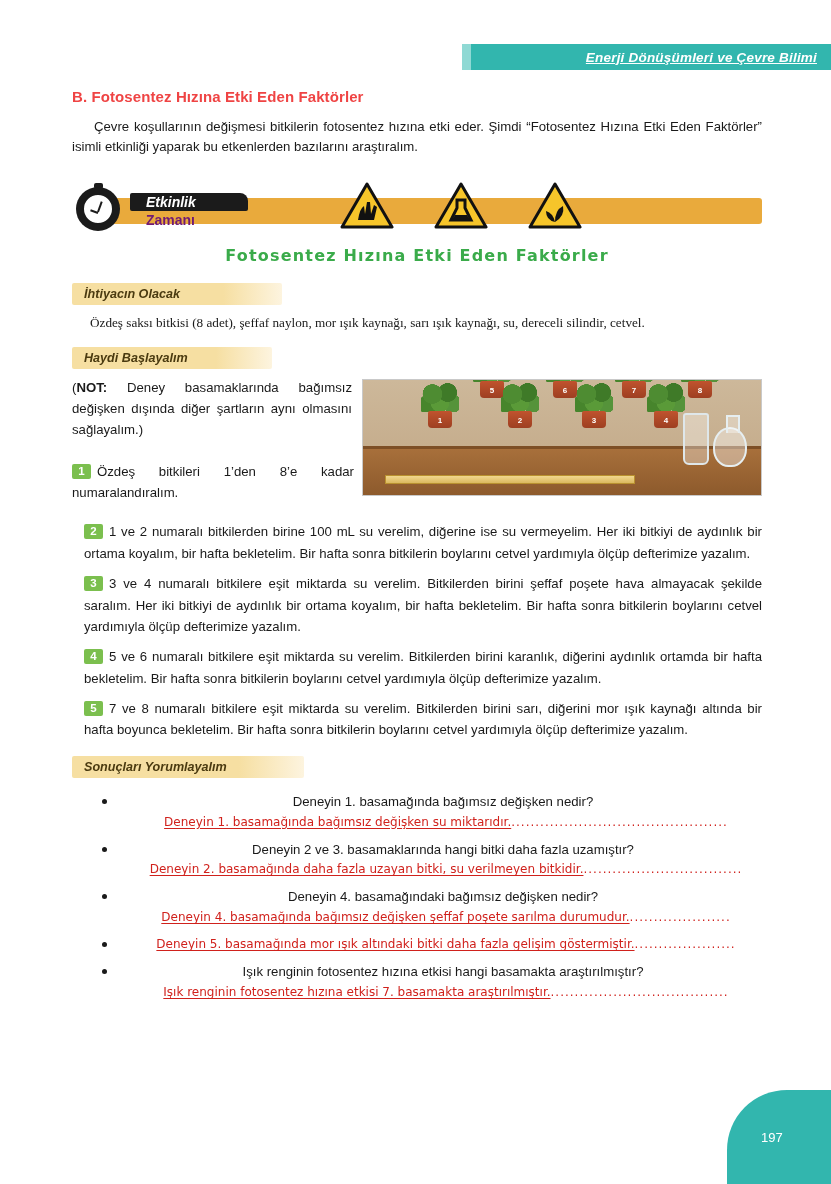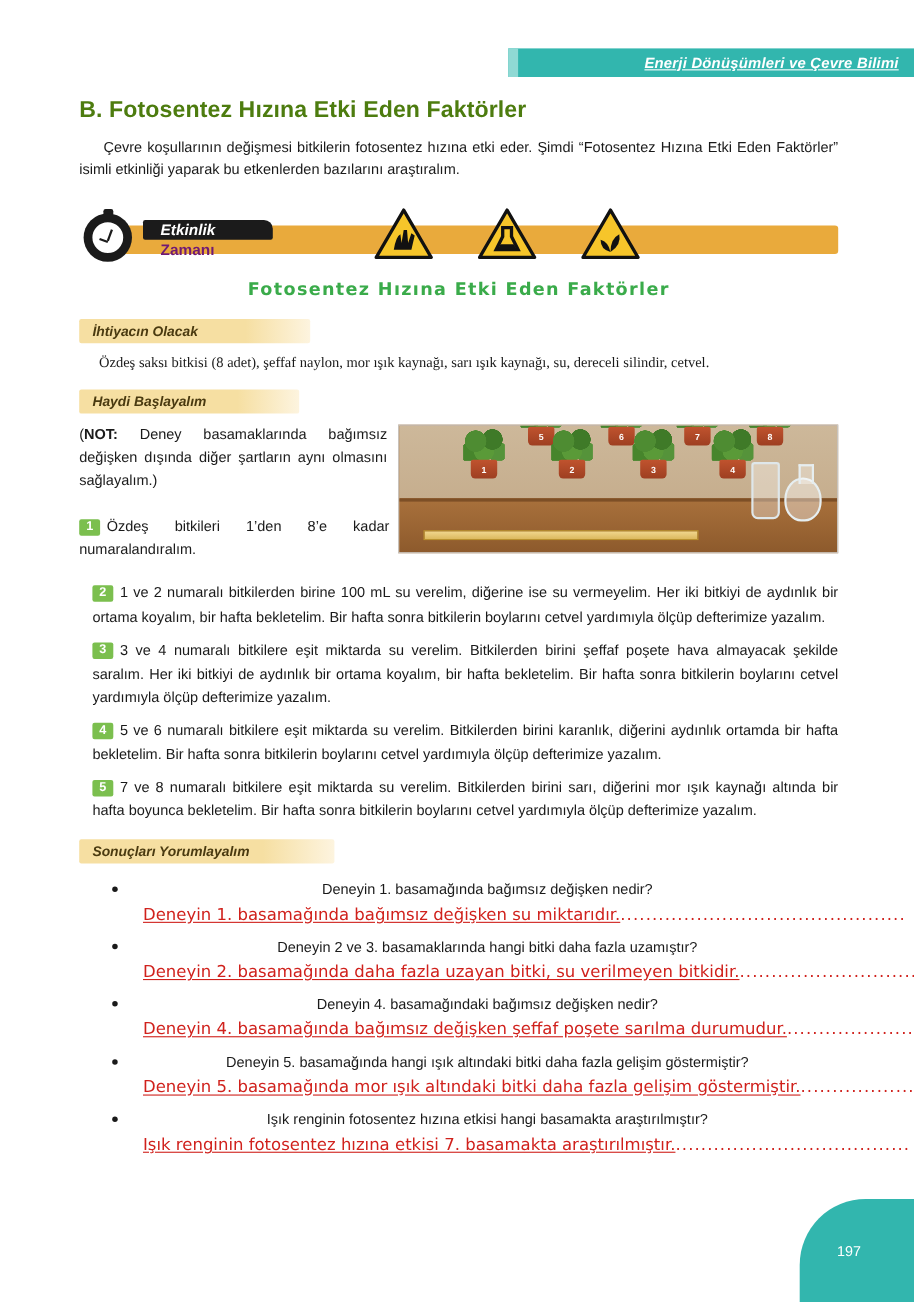--- a/index.html
+++ b/index.html
@@ -52,8 +52,8 @@
   }
 
   h2.section-title {
-    color: #4d7c0f;
-    font-size: 21px;
+    color: #ef4444;
+    font-size: 15px;
     font-weight: bold;
     margin: 0 0 12px 0;
     letter-spacing: .1px;

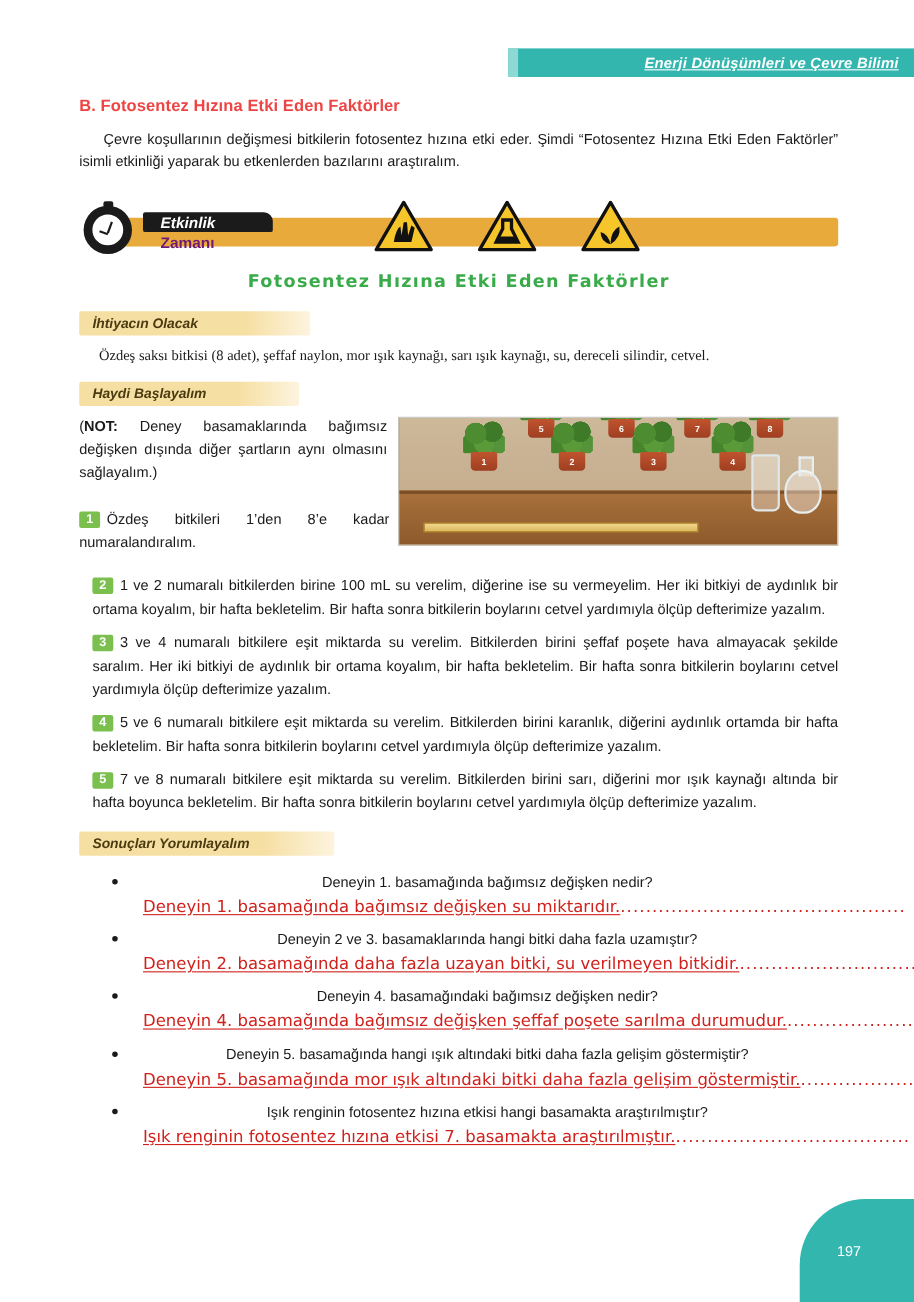--- a/index.html
+++ b/index.html
@@ -339,7 +339,7 @@
   .q { font-size: 13.2px; line-height: 1.5; }
   .a {
     color: #d0211c;
-    font-size: 15px;
+    font-size: 12px;
     line-height: 1.5;
     margin-top: 1px;
     margin-left: 6px;

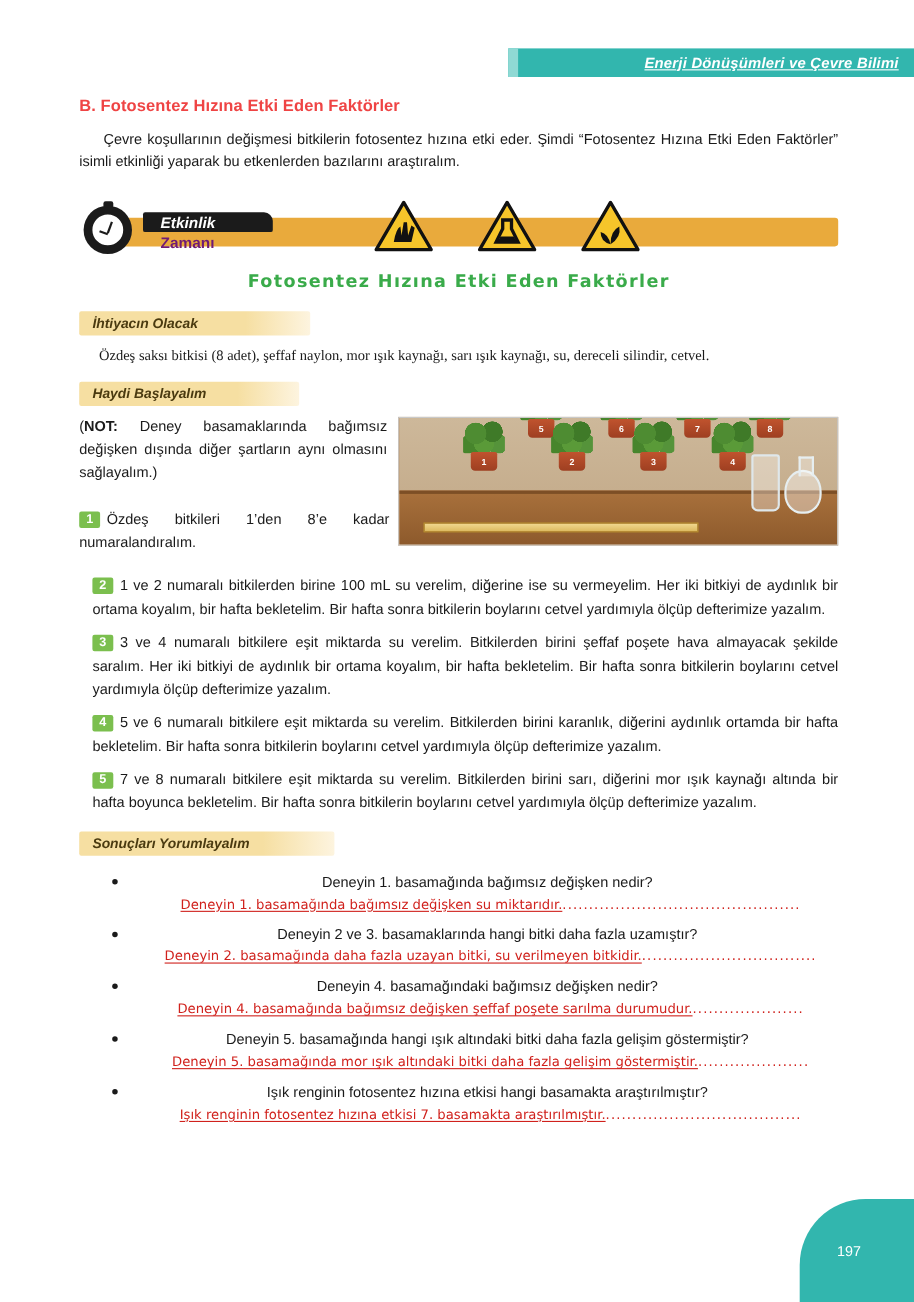--- a/index.html
+++ b/index.html
@@ -529,7 +529,6 @@
       <div class="a"><span class="txt">Deneyin 4. basamağında bağımsız değişken şeffaf poşete sarılma durumudur.</span><span class="dots">.....................</span></div>
     </li>
     <li>
-      <div class="q">Deneyin 5. basamağında hangi ışık altındaki bitki daha fazla gelişim göstermiştir?</div>
       <div class="a"><span class="txt">Deneyin 5. basamağında mor ışık altındaki bitki daha fazla gelişim göstermiştir.</span><span class="dots">.....................</span></div>
     </li>
     <li>

